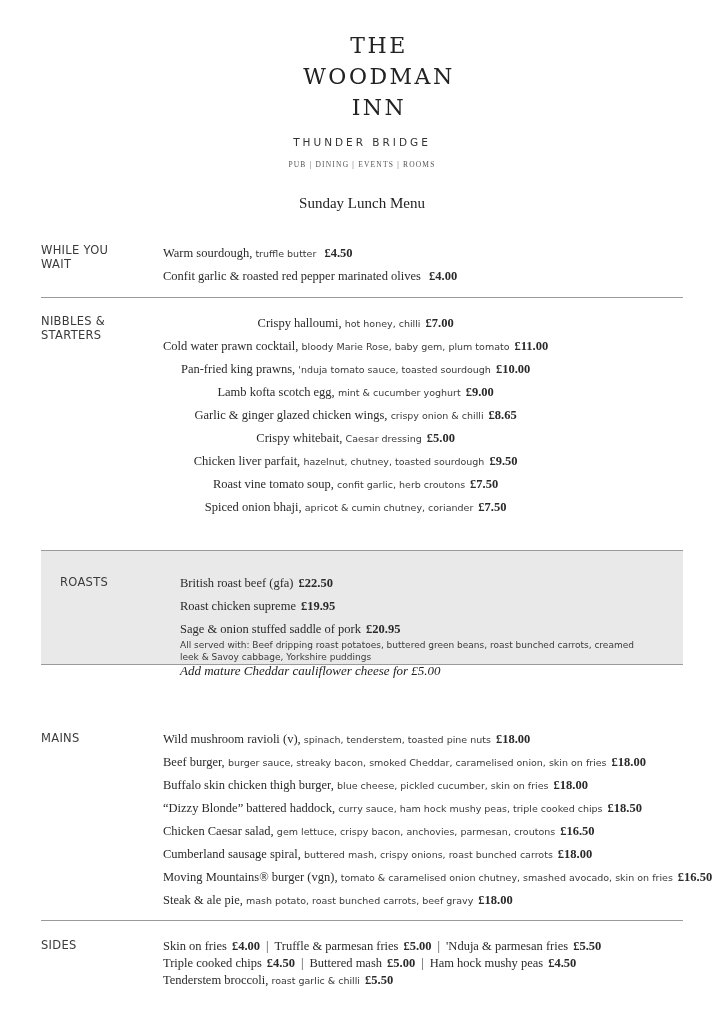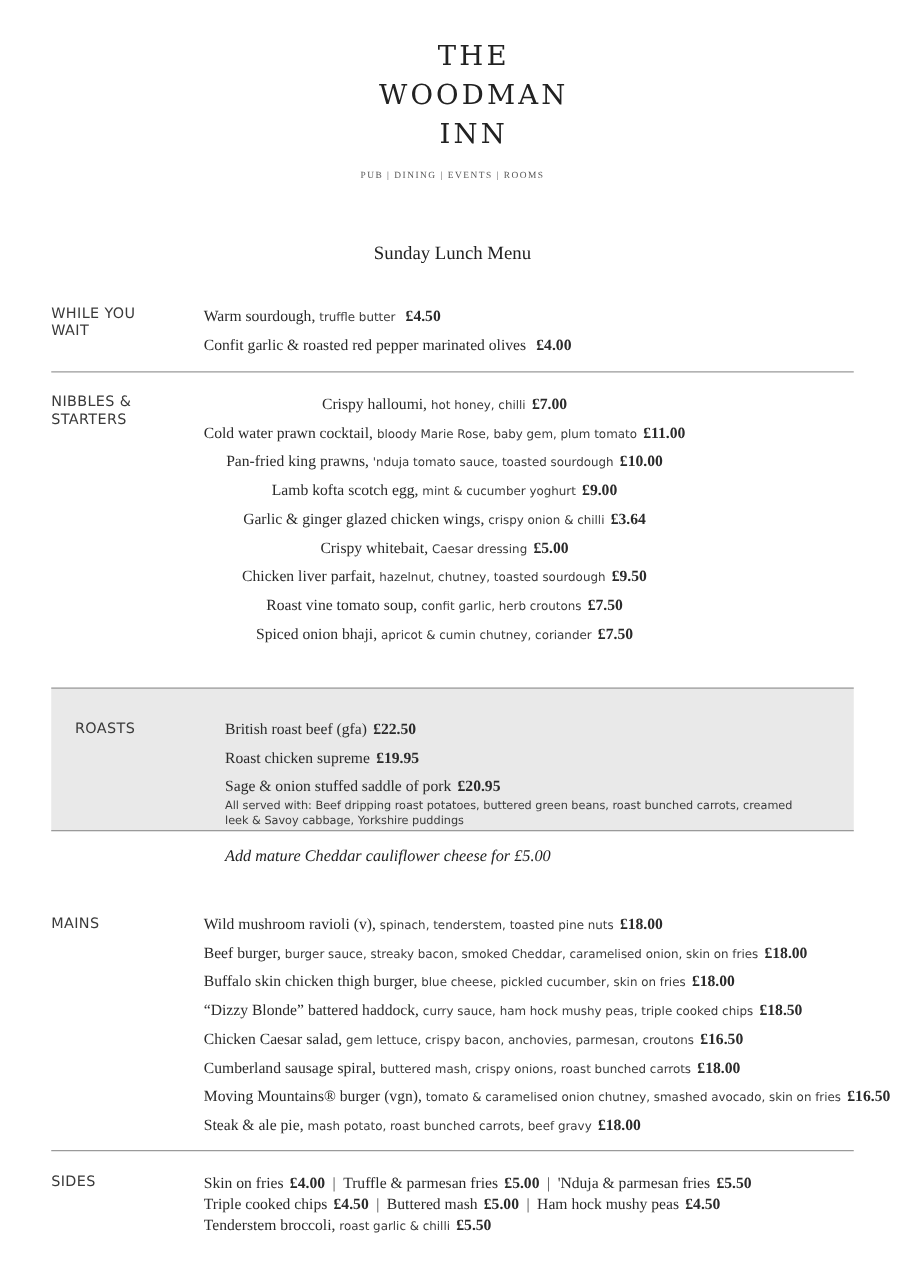--- a/index.html
+++ b/index.html
@@ -39,6 +39,7 @@
     <div>WOODMAN</div>
     <div>INN</div>
   </div>
+  <div class="location">THUNDER BRIDGE</div>
   <div class="tagline">PUB | DINING | EVENTS | ROOMS</div>
 </div>
 <div class="menu-title">Sunday Lunch Menu</div>

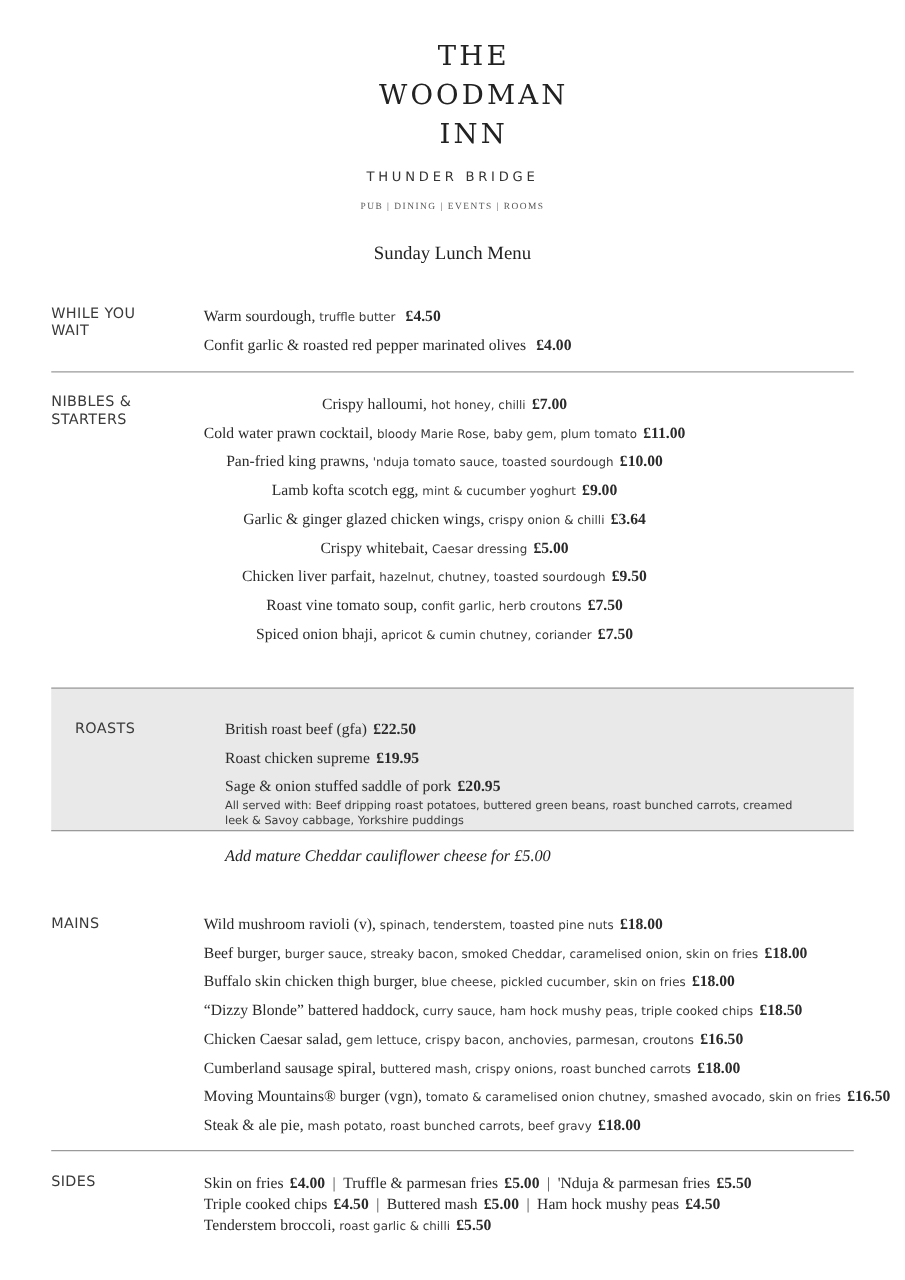--- a/index.html
+++ b/index.html
@@ -67,7 +67,7 @@
     <div class="item"><span>Cold water prawn cocktail,</span> <span class="desc">bloody Marie Rose, baby gem, plum tomato</span><span class="price">£11.00</span></div>
     <div class="item"><span>Pan-fried king prawns,</span> <span class="desc">'nduja tomato sauce, toasted sourdough</span><span class="price">£10.00</span></div>
     <div class="item"><span>Lamb kofta scotch egg,</span> <span class="desc">mint &amp; cucumber yoghurt</span><span class="price">£9.00</span></div>
-    <div class="item"><span>Garlic &amp; ginger glazed chicken wings,</span> <span class="desc">crispy onion &amp; chilli</span><span class="price">£3.64</span></div>
+    <div class="item"><span>Garlic &amp; ginger glazed chicken wings,</span> <span class="desc">crispy onion &amp; chilli</span><span class="price">£8.65</span></div>
     <div class="item"><span>Crispy whitebait,</span> <span class="desc">Caesar dressing</span><span class="price">£5.00</span></div>
     <div class="item"><span>Chicken liver parfait,</span> <span class="desc">hazelnut, chutney, toasted sourdough</span><span class="price">£9.50</span></div>
     <div class="item"><span>Roast vine tomato soup,</span> <span class="desc">confit garlic, herb croutons</span><span class="price">£7.50</span></div>

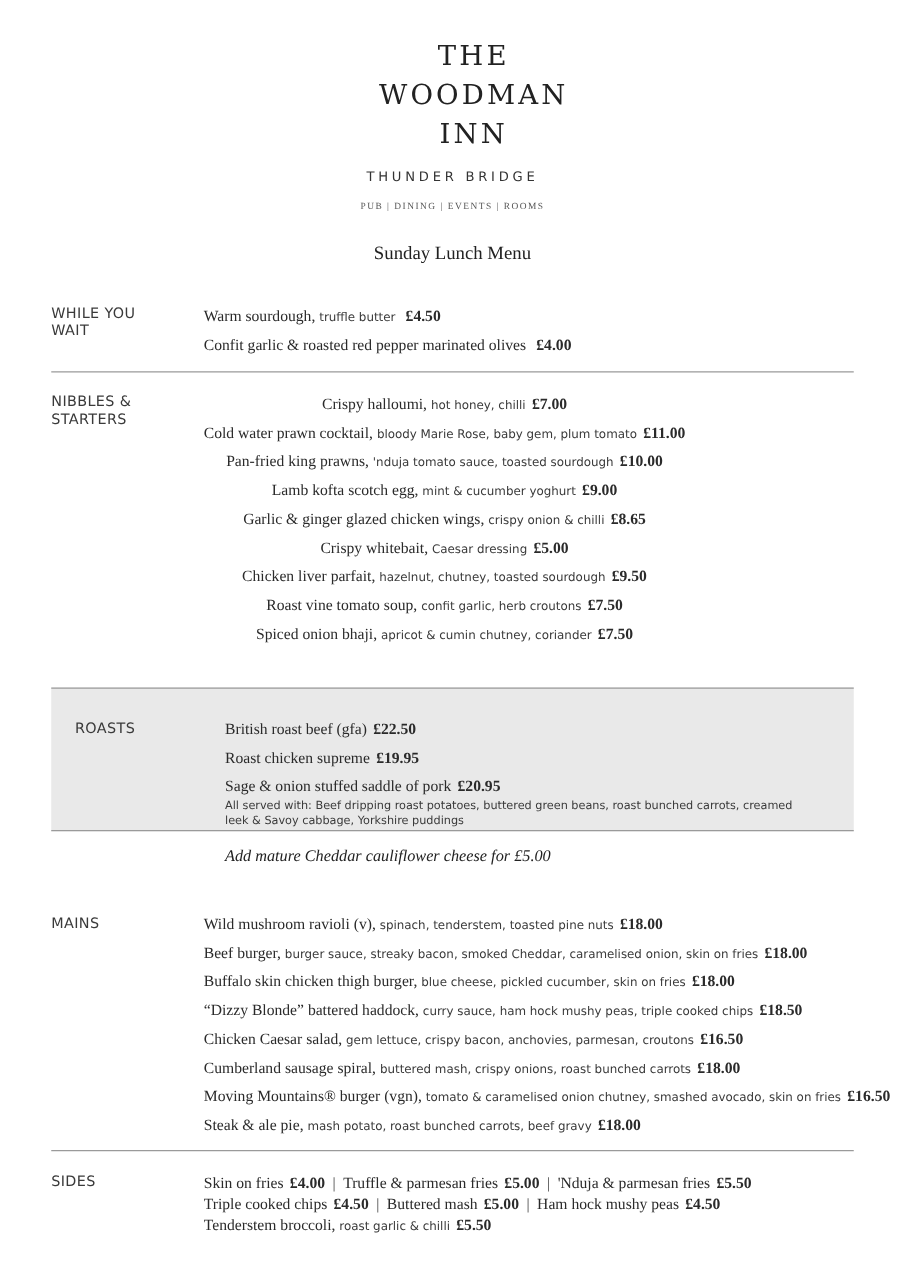--- a/index.html
+++ b/index.html
@@ -25,7 +25,7 @@
   .roasts-box .items { left: 139px; top: 24px; }
   .roasts-box .item { font-size: 12.5px; }
   .served { font-family: "DejaVu Sans", "Liberation Sans", sans-serif; font-size: 9px; color: #3a3a3a; line-height: 12px; width: 460px; margin-top: -1px; }
-  .addon { margin-top: 14px; font-style: italic; font-size: 13px; color: #222; font-family: "Liberation Serif", serif; }
+  .addon { font-style: italic; font-size: 13px; color: #222; font-family: "Liberation Serif", serif; }
 
   .sides .item { height: 17px; line-height: 16px; }
   .sep { margin: 0 6px; color: #444; }

